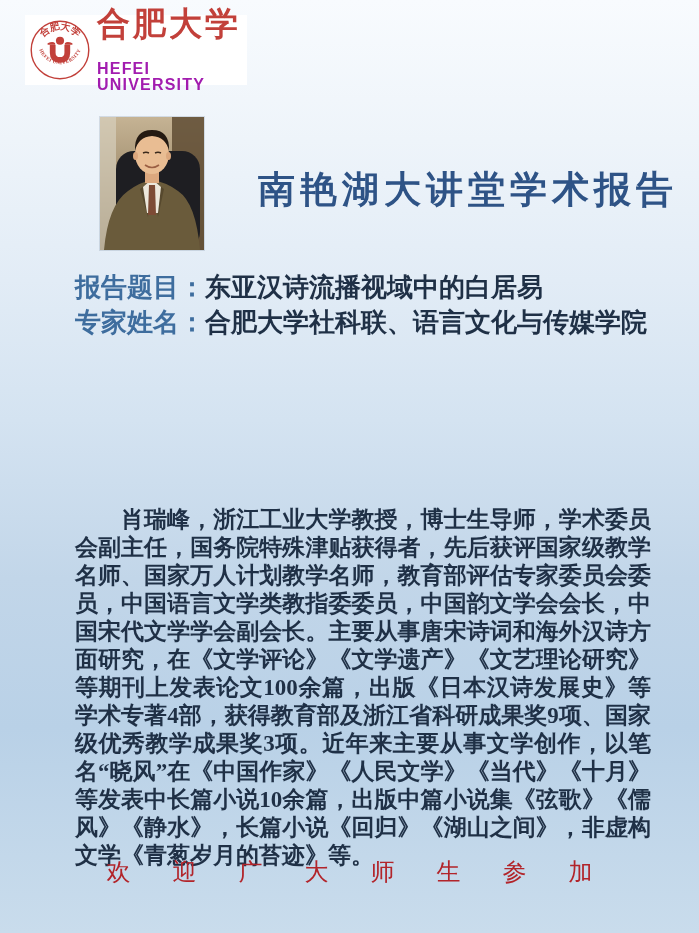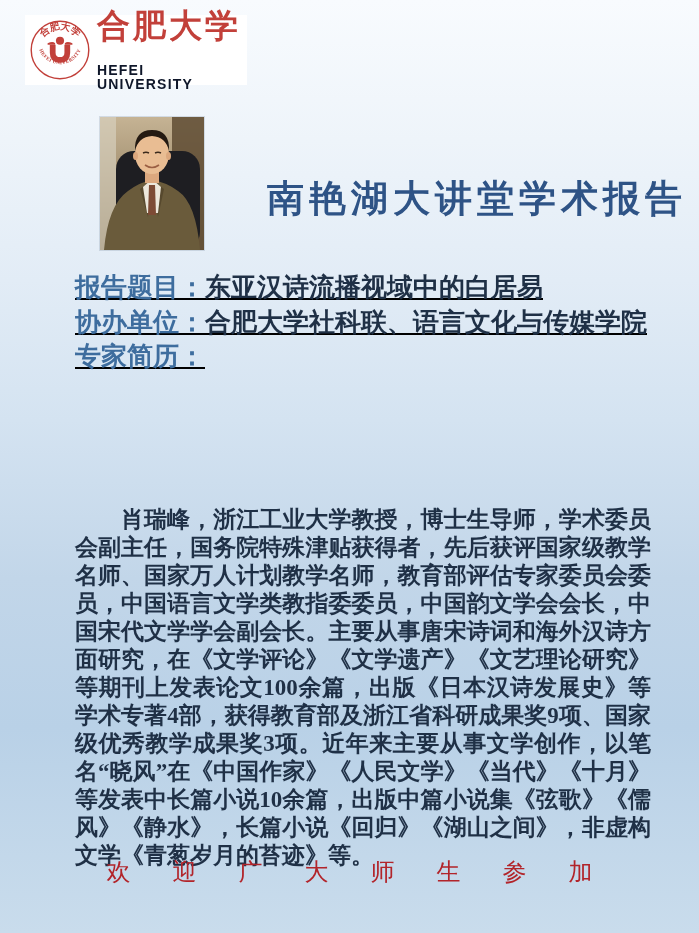--- a/index.html
+++ b/index.html
@@ -26,7 +26,7 @@
     font-family:"Liberation Serif","DejaVu Serif",serif;
   }
   .logo-en{
-    font-size:14px;font-weight:bold;color:#0f172a;letter-spacing:1.2px;
+    font-size:16px;font-weight:bold;color:#a21caf;letter-spacing:1.2px;
     margin-top:20px;font-family:"Liberation Sans","DejaVu Sans",sans-serif;
   }
   

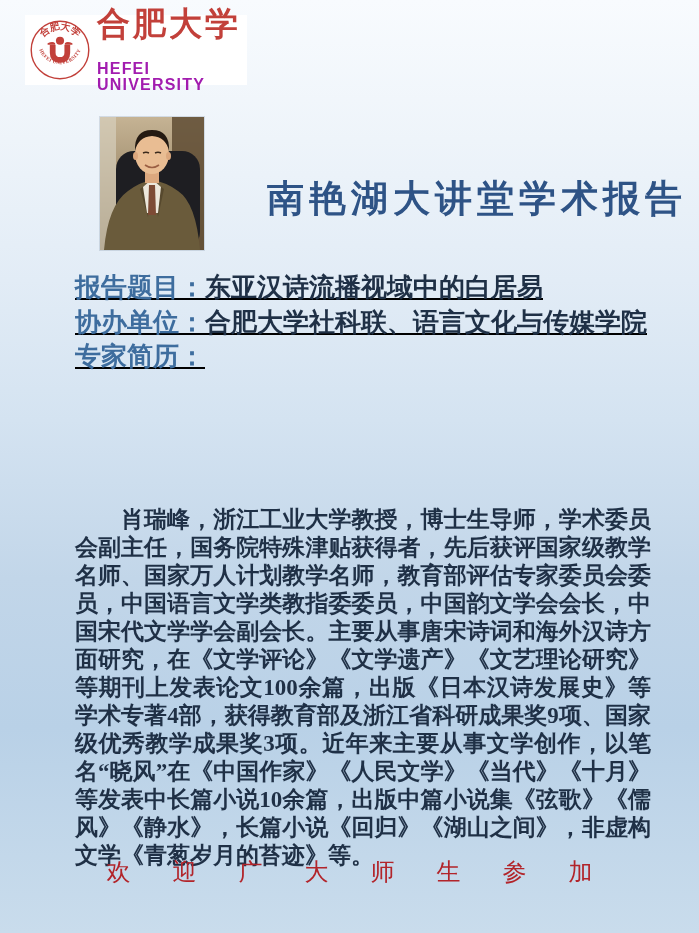--- a/index.html
+++ b/index.html
@@ -37,7 +37,7 @@
   .photo svg{display:block;width:100%;height:100%;}
   
   .title{
-    position:absolute;left:250px;top:157px;margin:17px;
+    position:absolute;left:250px;top:157px;margin:8px;
     font-size:37px;font-weight:bold;color:#2e5386;
     letter-spacing:5px;white-space:nowrap;
   }

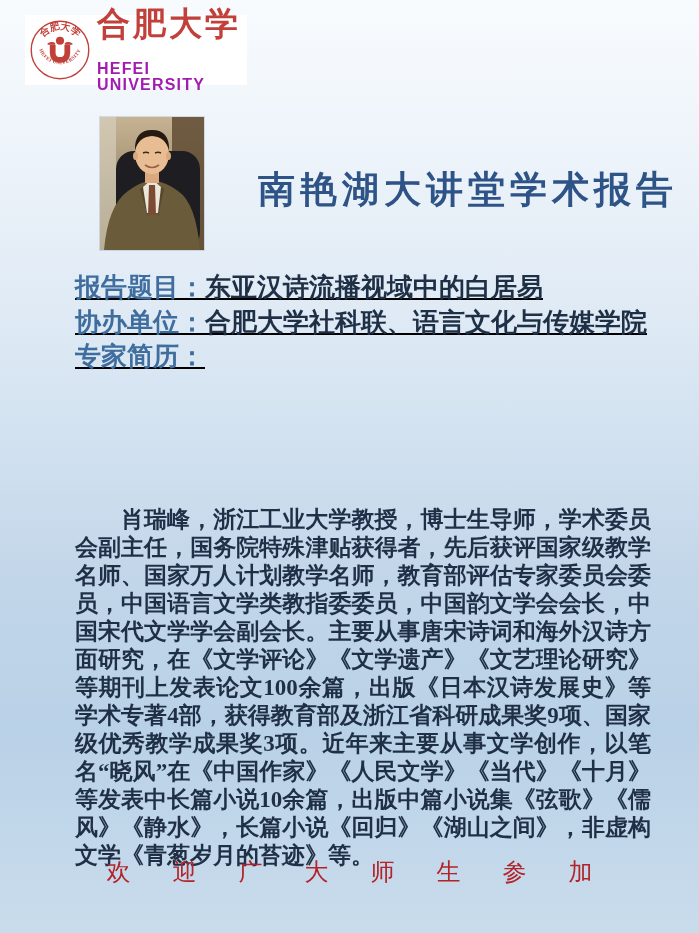--- a/index.html
+++ b/index.html
@@ -43,7 +43,7 @@
   }
   
   .info{position:absolute;left:75px;top:271px;width:585px;}
-  .info-row{font-size:26px;line-height:34.5px;font-weight:bold;white-space:nowrap;text-decoration:underline;}
+  .info-row{font-size:26px;line-height:34.5px;font-weight:bold;white-space:nowrap;}
   .info-label{color:#3e6d9e;}
   .info-value{color:#1f3046;}
   

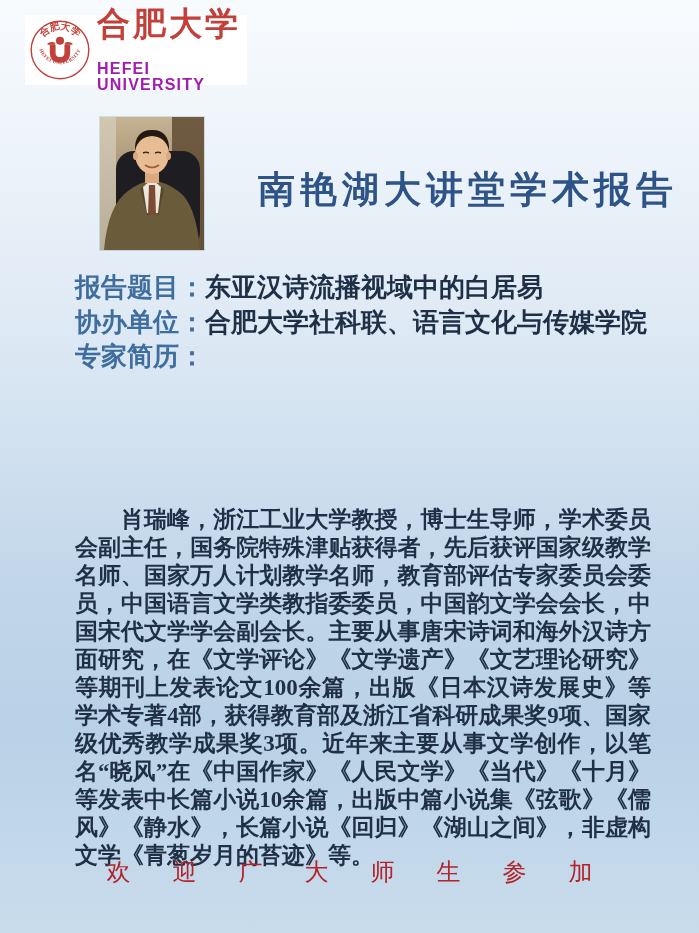--- a/index.html
+++ b/index.html
@@ -130,7 +130,7 @@
 
   <div class="info">
     <div class="info-row"><span class="info-label">报告题目：</span><span class="info-value">东亚汉诗流播视域中的白居易</span></div>
-    <div class="info-row"><span class="info-label">协办单位：</span><span class="info-value">合肥大学社科联、语言文化与传媒学院</span></div>
+    <div class="info-row"><span class="info-label">专家姓名：</span><span class="info-value">合肥大学社科联、语言文化与传媒学院</span></div>
     <div class="info-row"><span class="info-label">专家简历：</span><span class="info-value"></span></div>
   </div>
 

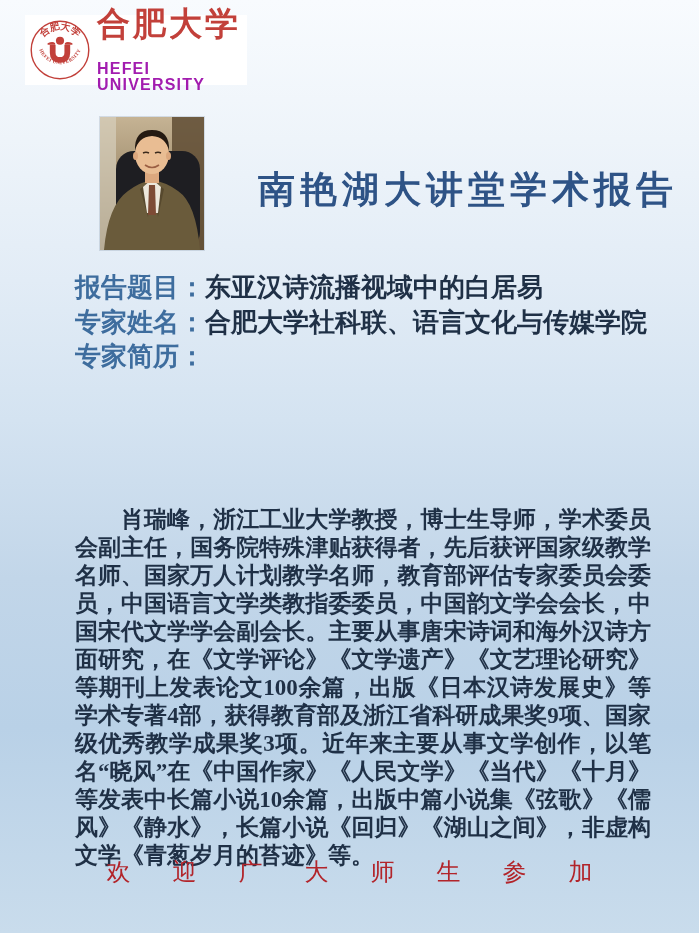--- a/index.html
+++ b/index.html
@@ -131,7 +131,6 @@
   <div class="info">
     <div class="info-row"><span class="info-label">报告题目：</span><span class="info-value">东亚汉诗流播视域中的白居易</span></div>
     <div class="info-row"><span class="info-label">专家姓名：</span><span class="info-value">合肥大学社科联、语言文化与传媒学院</span></div>
-    <div class="info-row"><span class="info-label">专家简历：</span><span class="info-value"></span></div>
   </div>
 
   <p class="bio">肖瑞峰，浙江工业大学教授，博士生导师，学术委员会副主任，国务院特殊津贴获得者，先后获评国家级教学名师、国家万人计划教学名师，教育部评估专家委员会委员，中国语言文学类教指委委员，中国韵文学会会长，中国宋代文学学会副会长。主要从事唐宋诗词和海外汉诗方面研究，在《文学评论》《文学遗产》《文艺理论研究》等期刊上发表论文100余篇，出版《日本汉诗发展史》等学术专著4部，获得教育部及浙江省科研成果奖9项、国家级优秀教学成果奖3项。近年来主要从事文学创作，以笔名“晓风”在《中国作家》《人民文学》《当代》《十月》等发表中长篇小说10余篇，出版中篇小说集《弦歌》《儒风》《静水》，长篇小说《回归》《湖山之间》，非虚构文学《青葱岁月的苔迹》等。</p>

